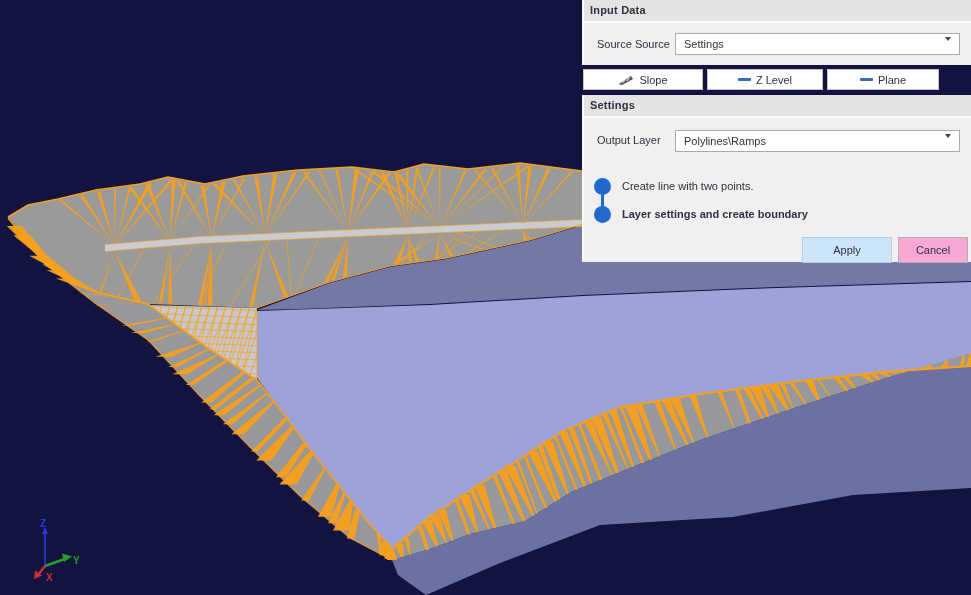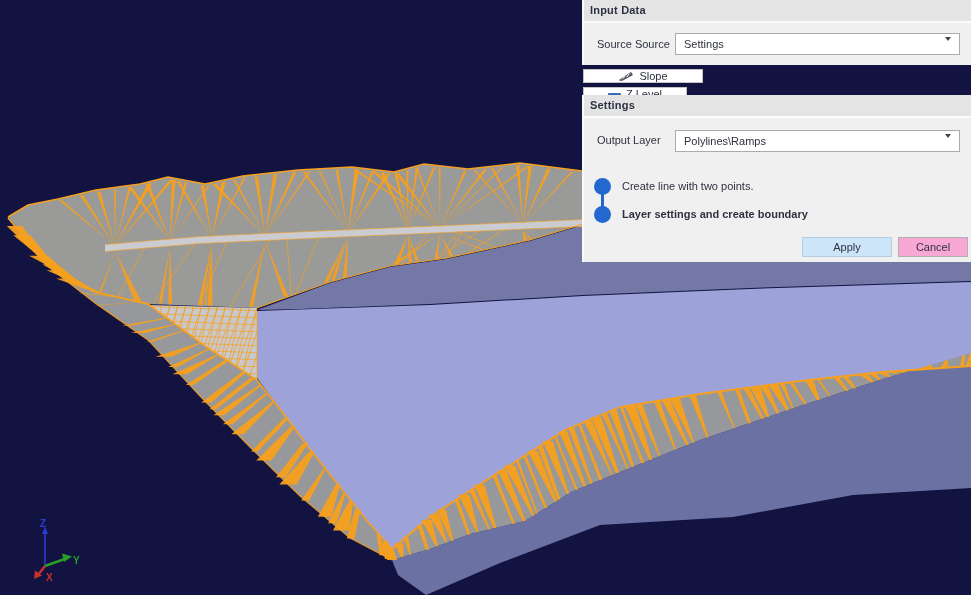--- a/index.html
+++ b/index.html
@@ -23,7 +23,7 @@
                     border-right:3.5px solid transparent;border-top:4px solid #454545;}
 
   
-  .tools{position:absolute;left:583px;top:69px;width:383px;height:21px;display:flex;gap:4px;flex-direction:column;}
+  .tools{position:absolute;left:583px;top:69px;width:383px;height:21px;display:flex;gap:4px;}
   .tool-btn{height:21px;background:#fff;border:1px solid #c3c3c3;box-sizing:border-box;
             display:flex;align-items:center;justify-content:center;gap:5px;
             font-size:11px;color:var(--text-dark,#2E3140);cursor:pointer;}

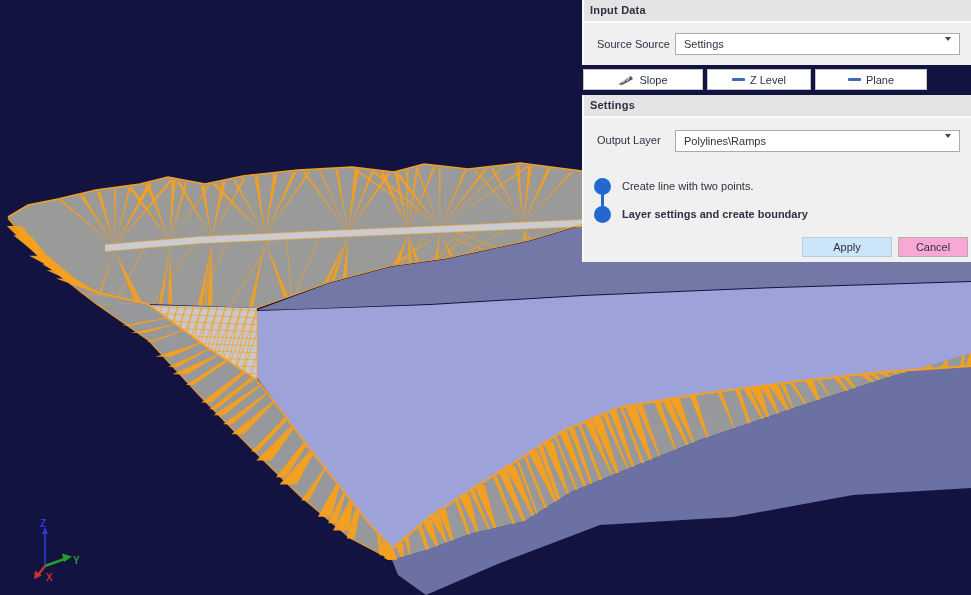--- a/index.html
+++ b/index.html
@@ -28,7 +28,7 @@
             display:flex;align-items:center;justify-content:center;gap:5px;
             font-size:11px;color:var(--text-dark,#2E3140);cursor:pointer;}
   .tool-btn:nth-child(1){width:120px;}
-  .tool-btn:nth-child(2){width:104px;}
+  .tool-btn:nth-child(2){width:116px;}
   .tool-btn:nth-child(3){width:112px;}
   .dash-ic{width:13px;height:3px;border-radius:1px;background:var(--icon-blue,#3A6CB5);}
 

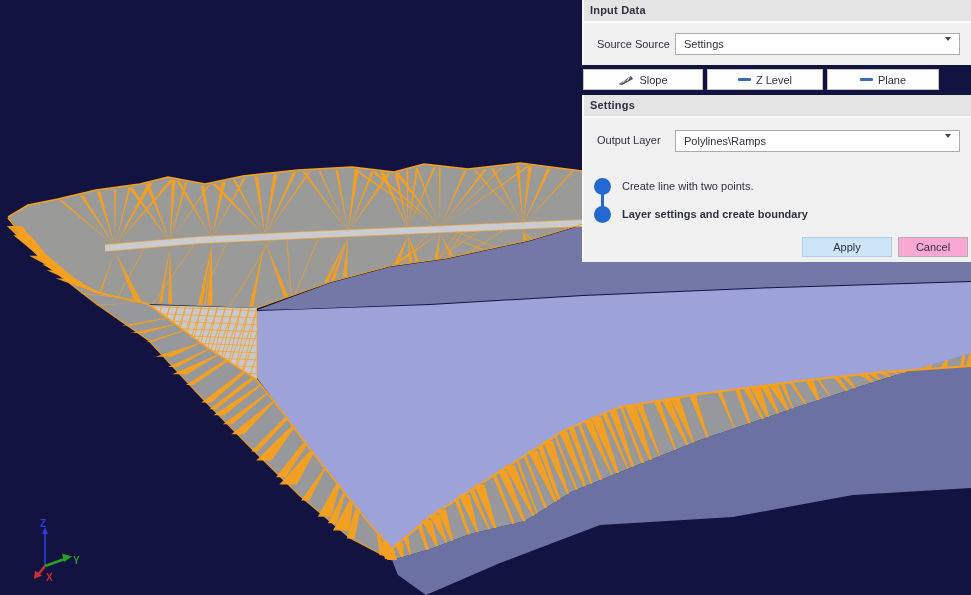--- a/index.html
+++ b/index.html
@@ -37,7 +37,7 @@
             background:var(--step-blue,#2368CE);}
   .step-line{position:absolute;left:17px;width:3px;background:var(--step-blue,#2368CE);}
   .step-text{position:absolute;left:38px;font-size:11px;white-space:nowrap;}
-  .btn{position:absolute;height:20px;box-sizing:border-box;font-size:11px;
+  .btn{position:absolute;height:26px;box-sizing:border-box;font-size:11px;
        display:flex;align-items:center;justify-content:center;cursor:pointer;
        font-family:"Liberation Sans",sans-serif;color:var(--text-dark,#2E3140);}
   .btn-apply{left:218px;top:66px;width:90px;background:var(--apply-bg,#CDE5F8);

